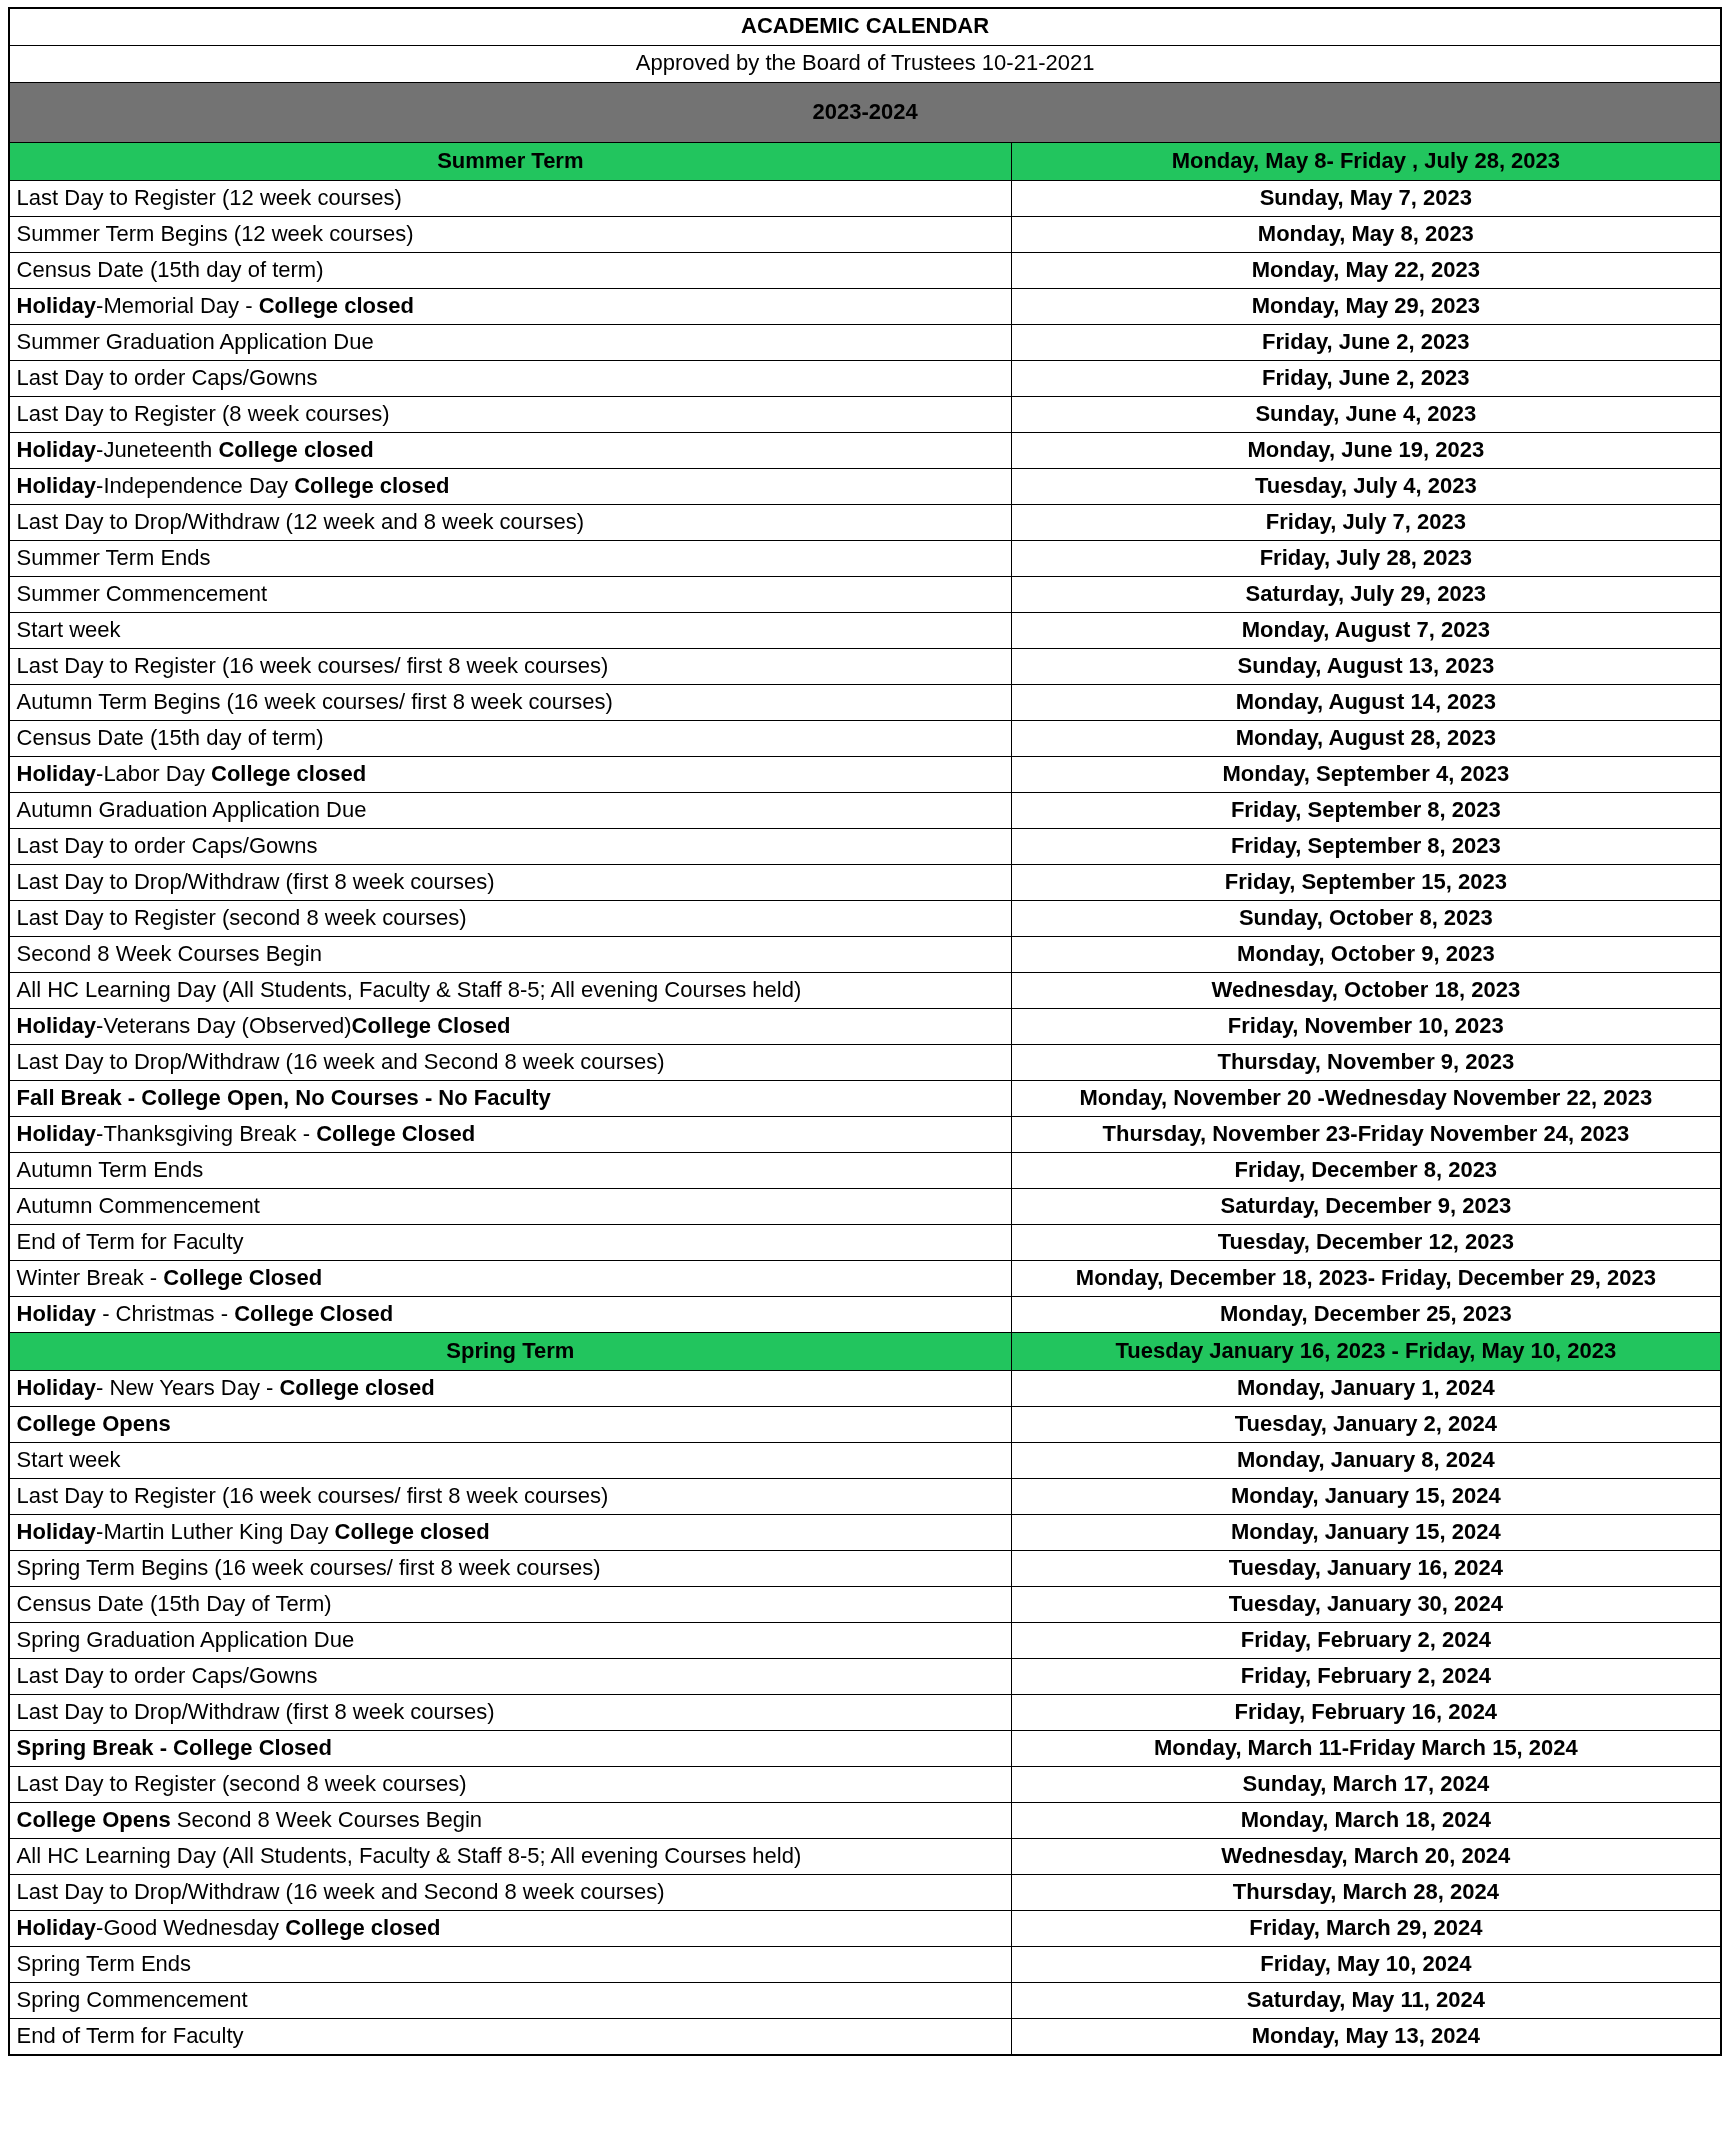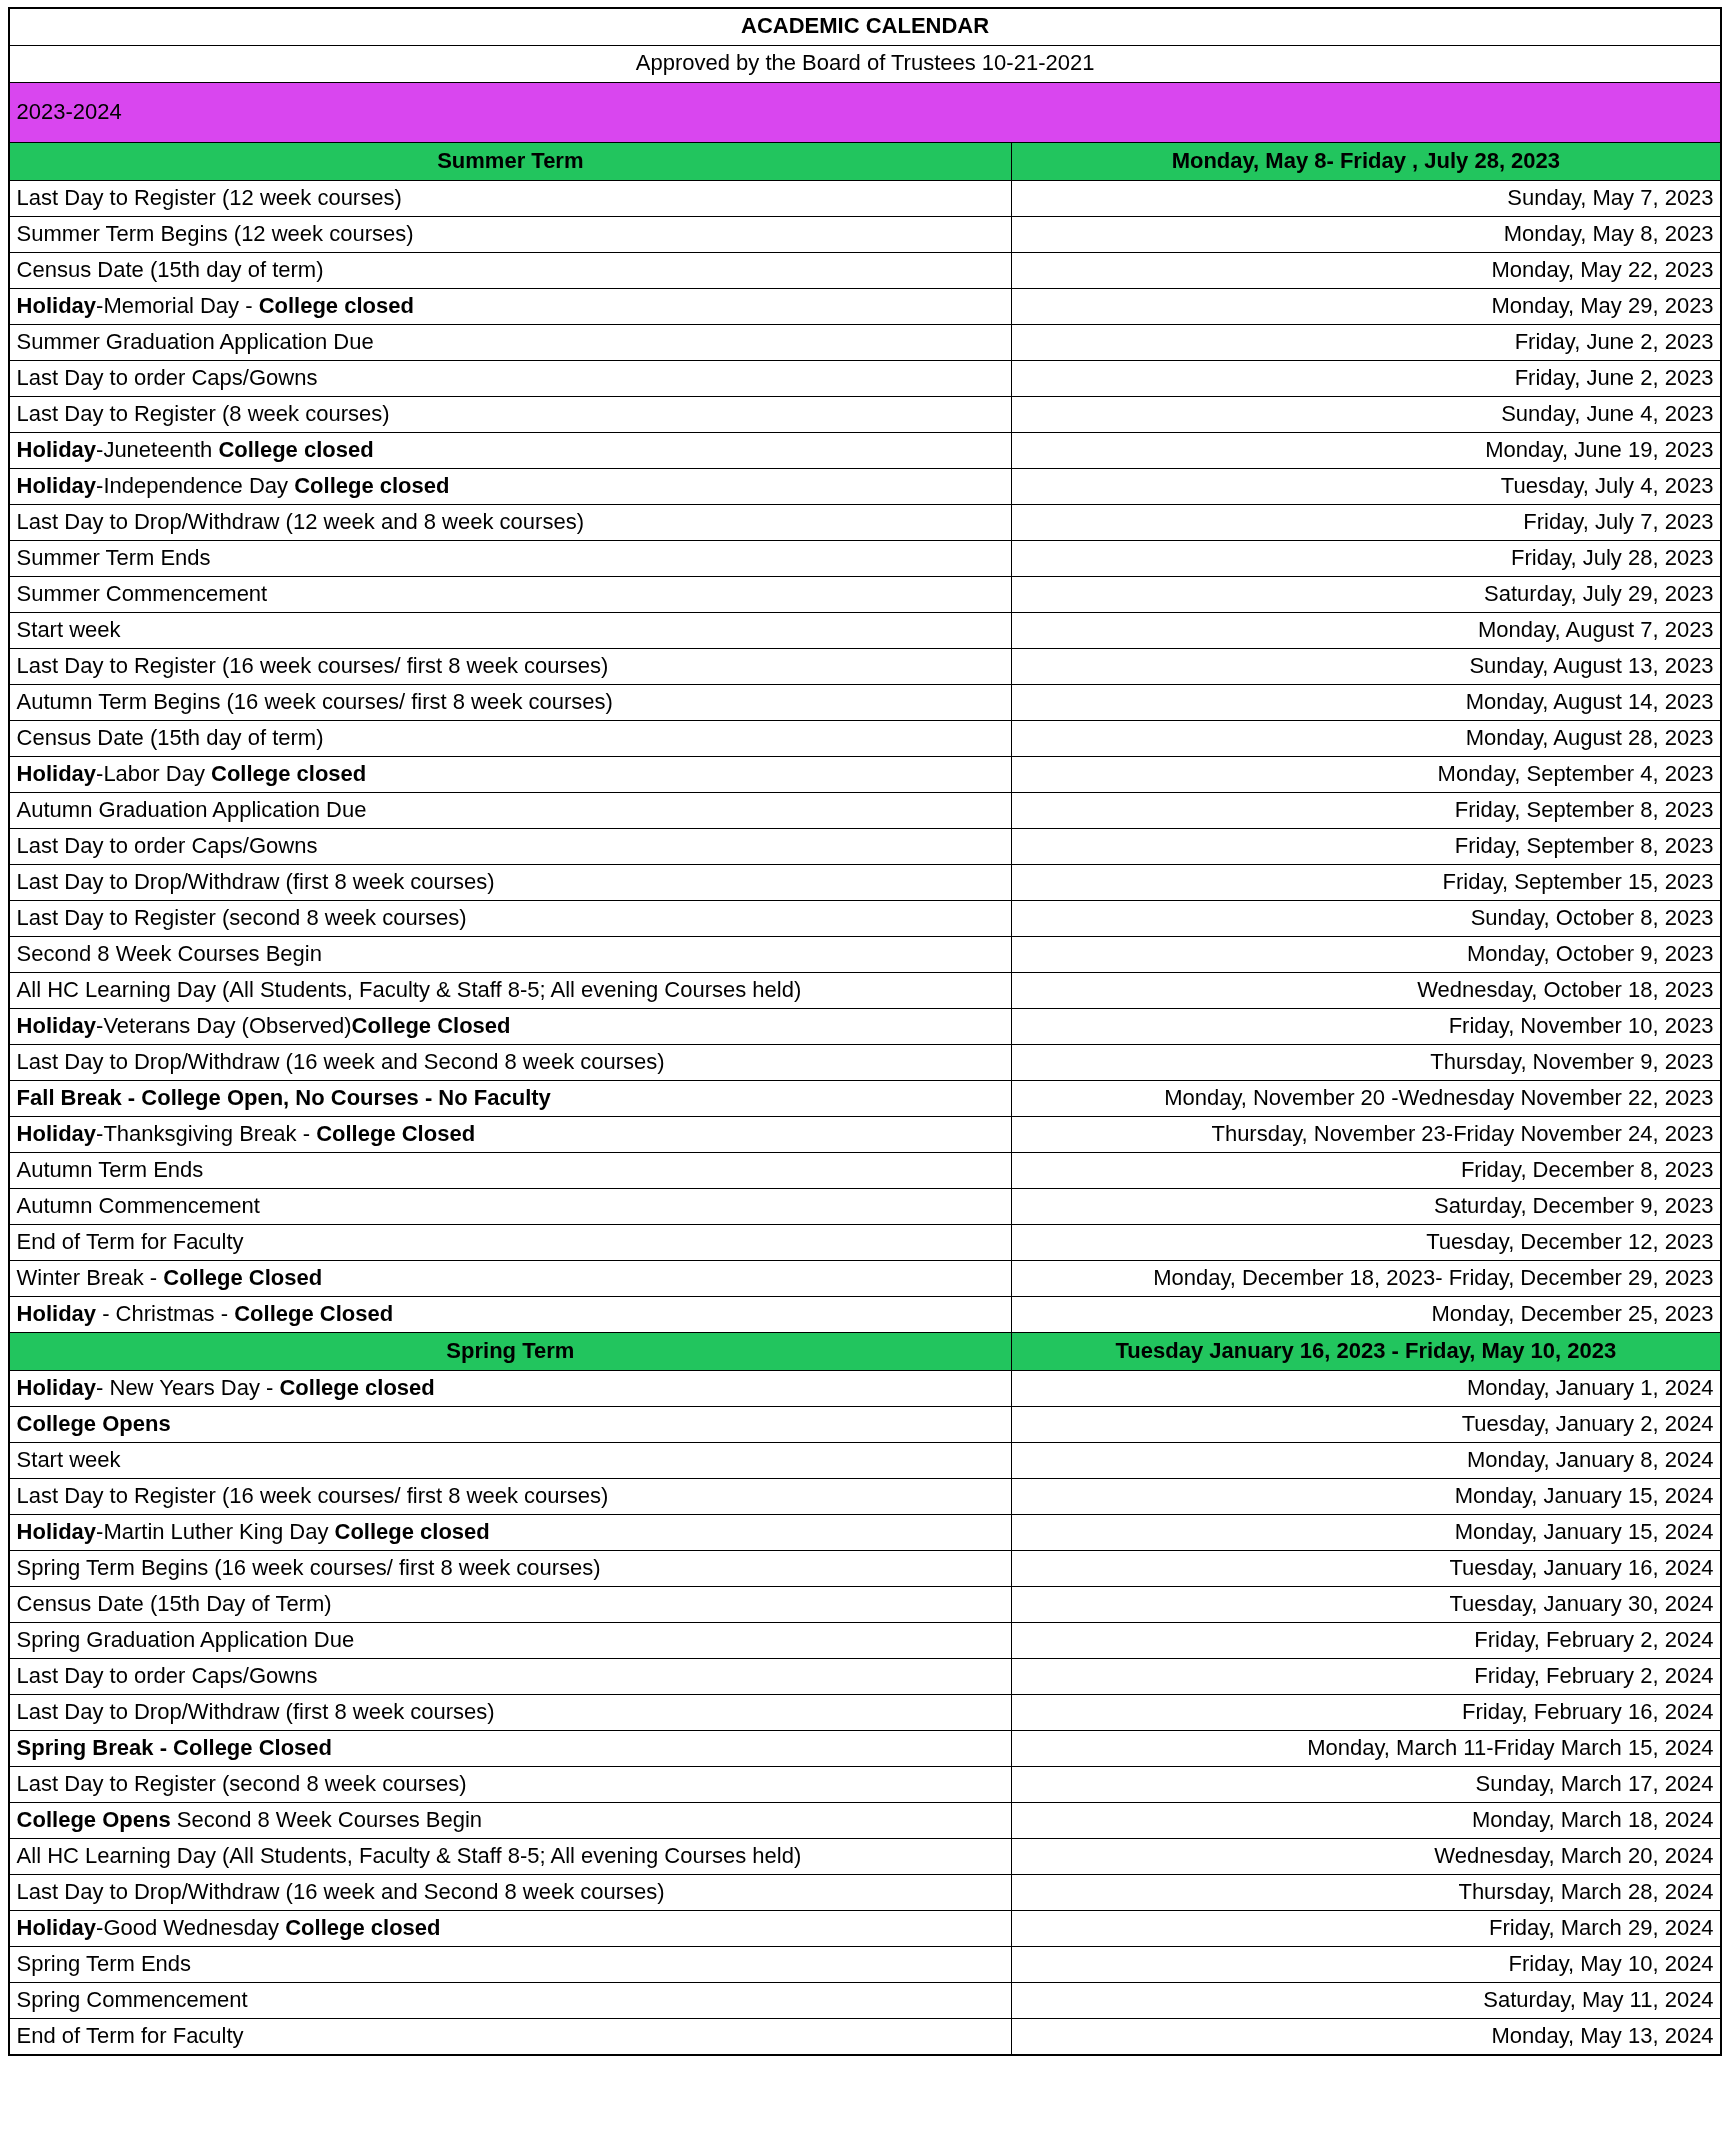--- a/index.html
+++ b/index.html
@@ -59,8 +59,9 @@
 
   
   tr.year-row td {
-    background: #d946ef;
-    font-weight: normal;
+    background: #737373;
+    text-align: center;
+    font-weight: bold;
     font-size: 22px;
     height: 59px;
   }

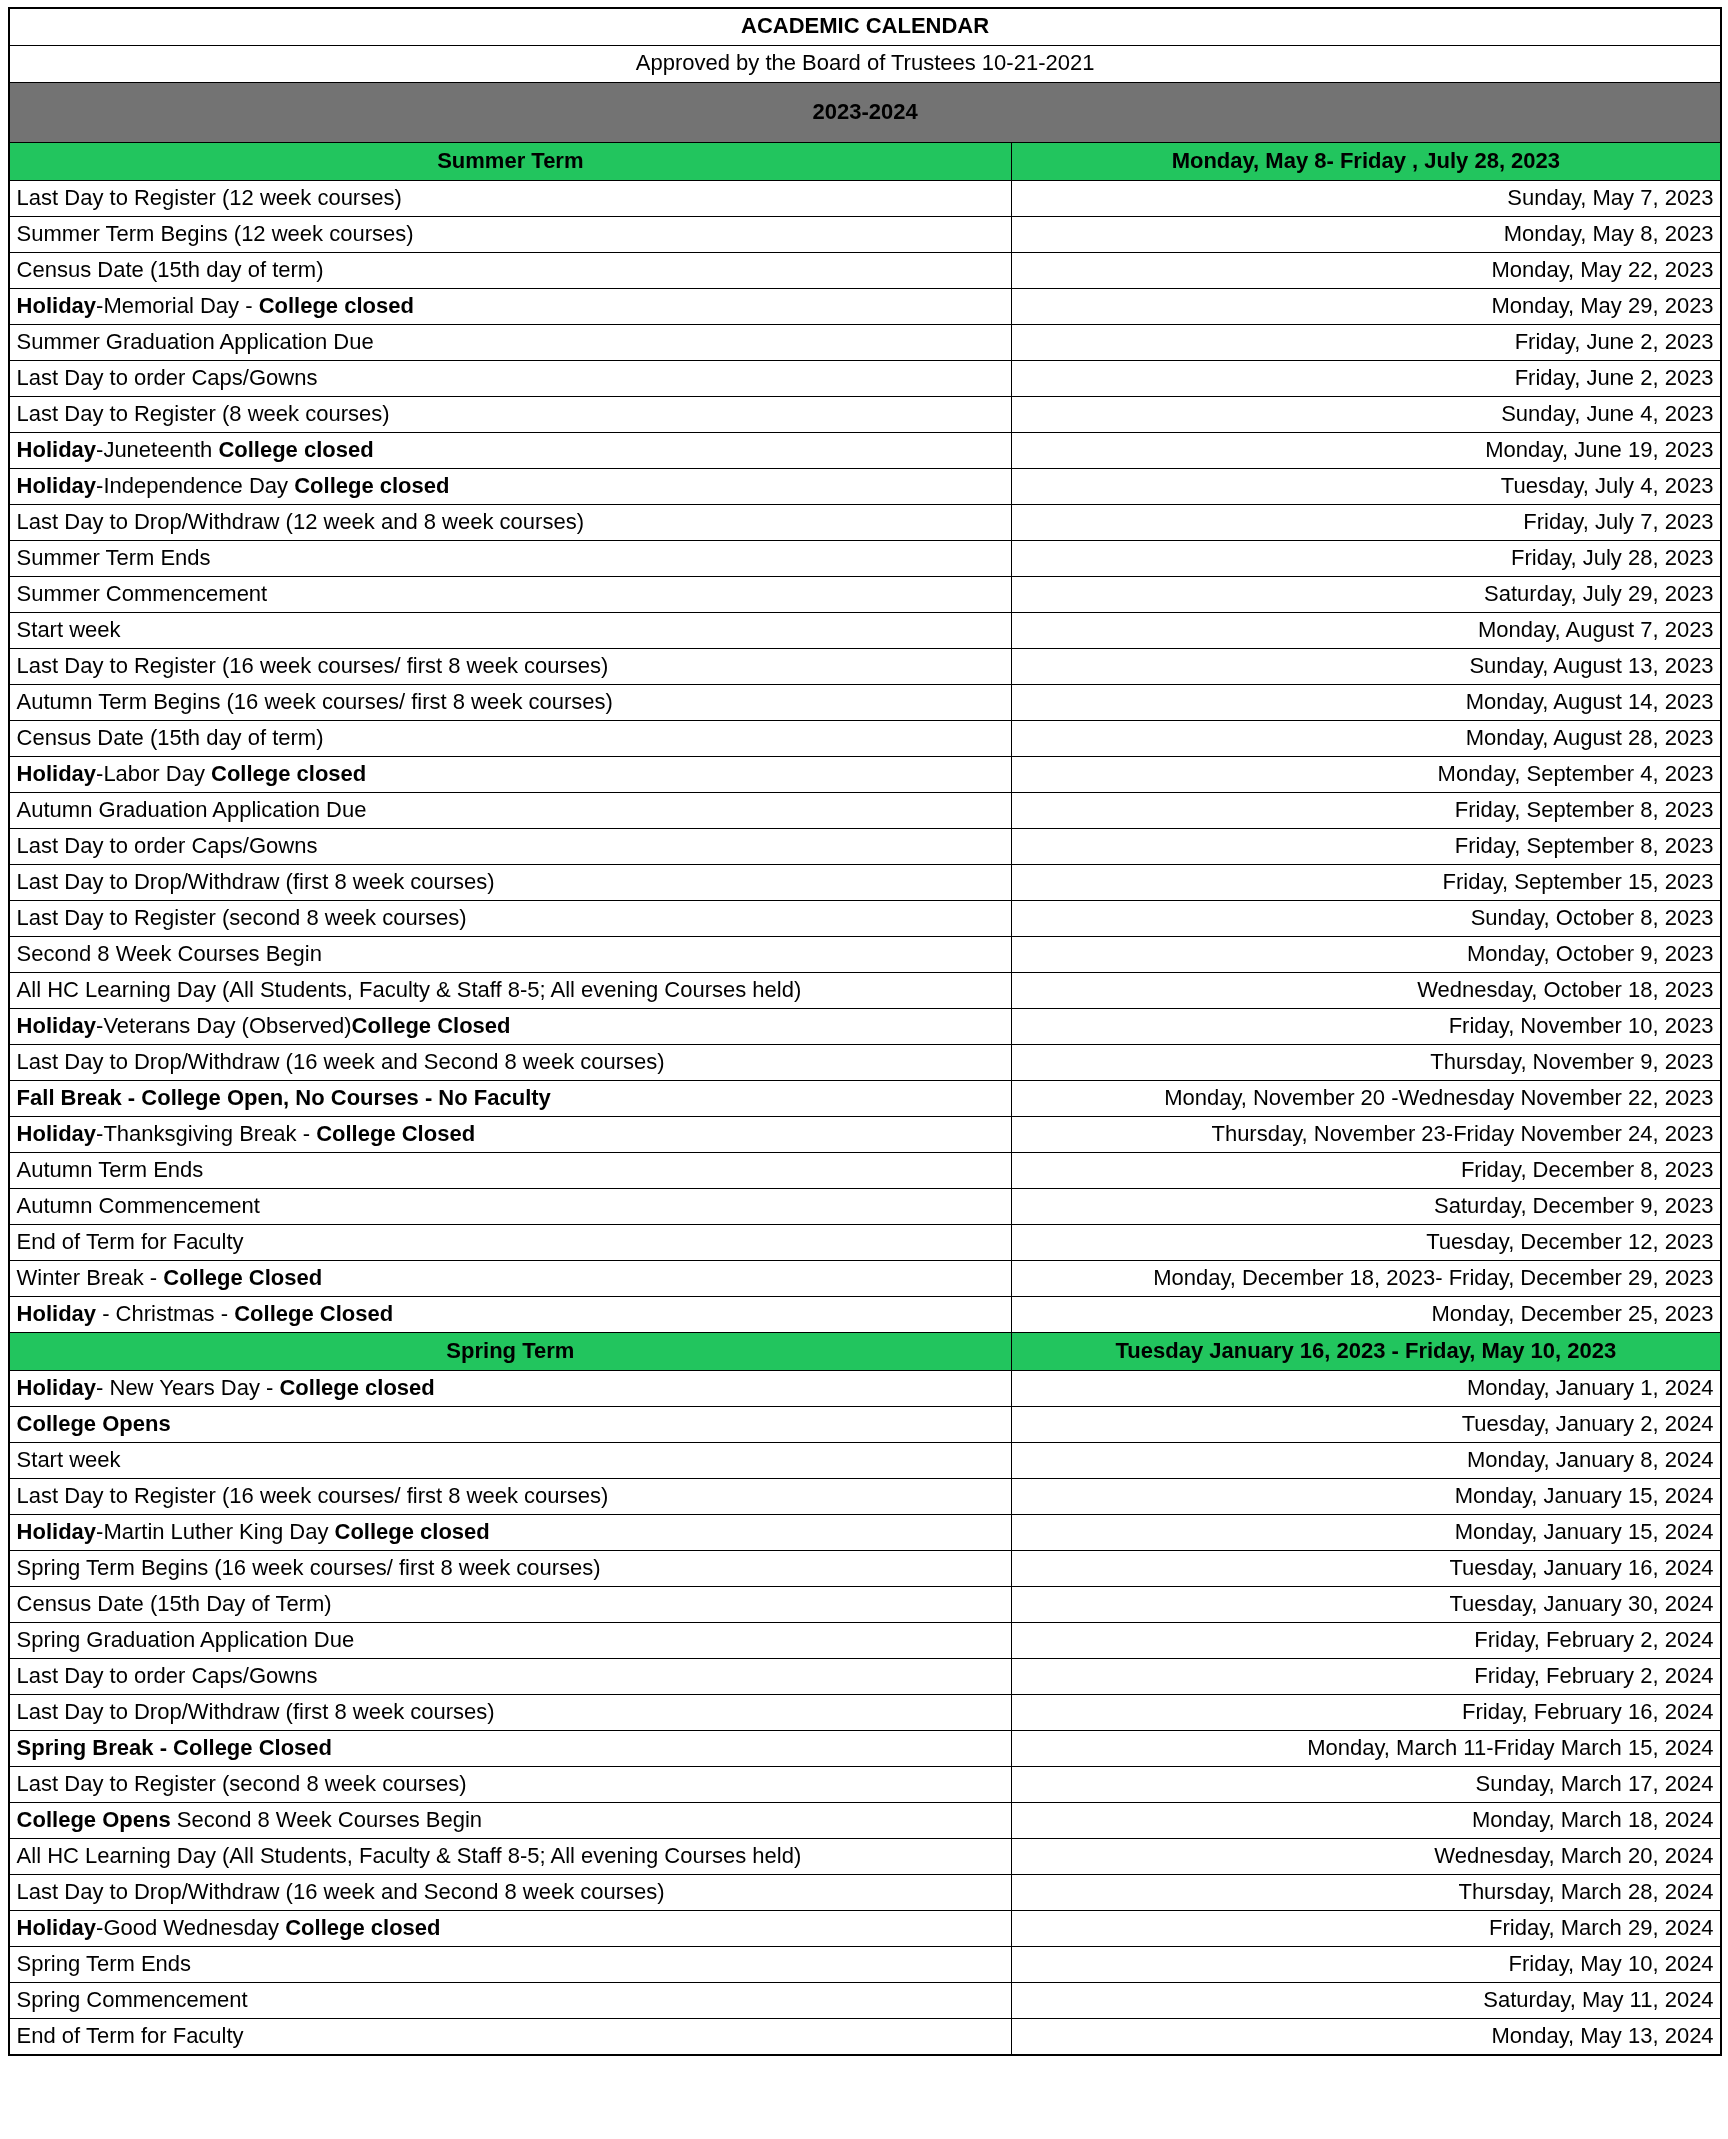--- a/index.html
+++ b/index.html
@@ -81,8 +81,8 @@
     font-weight: normal;
   }
   td.date-cell {
-    text-align: right;
-    font-weight: normal;
+    text-align: center;
+    font-weight: bold;
   }
 
   .b { font-weight: bold; }

